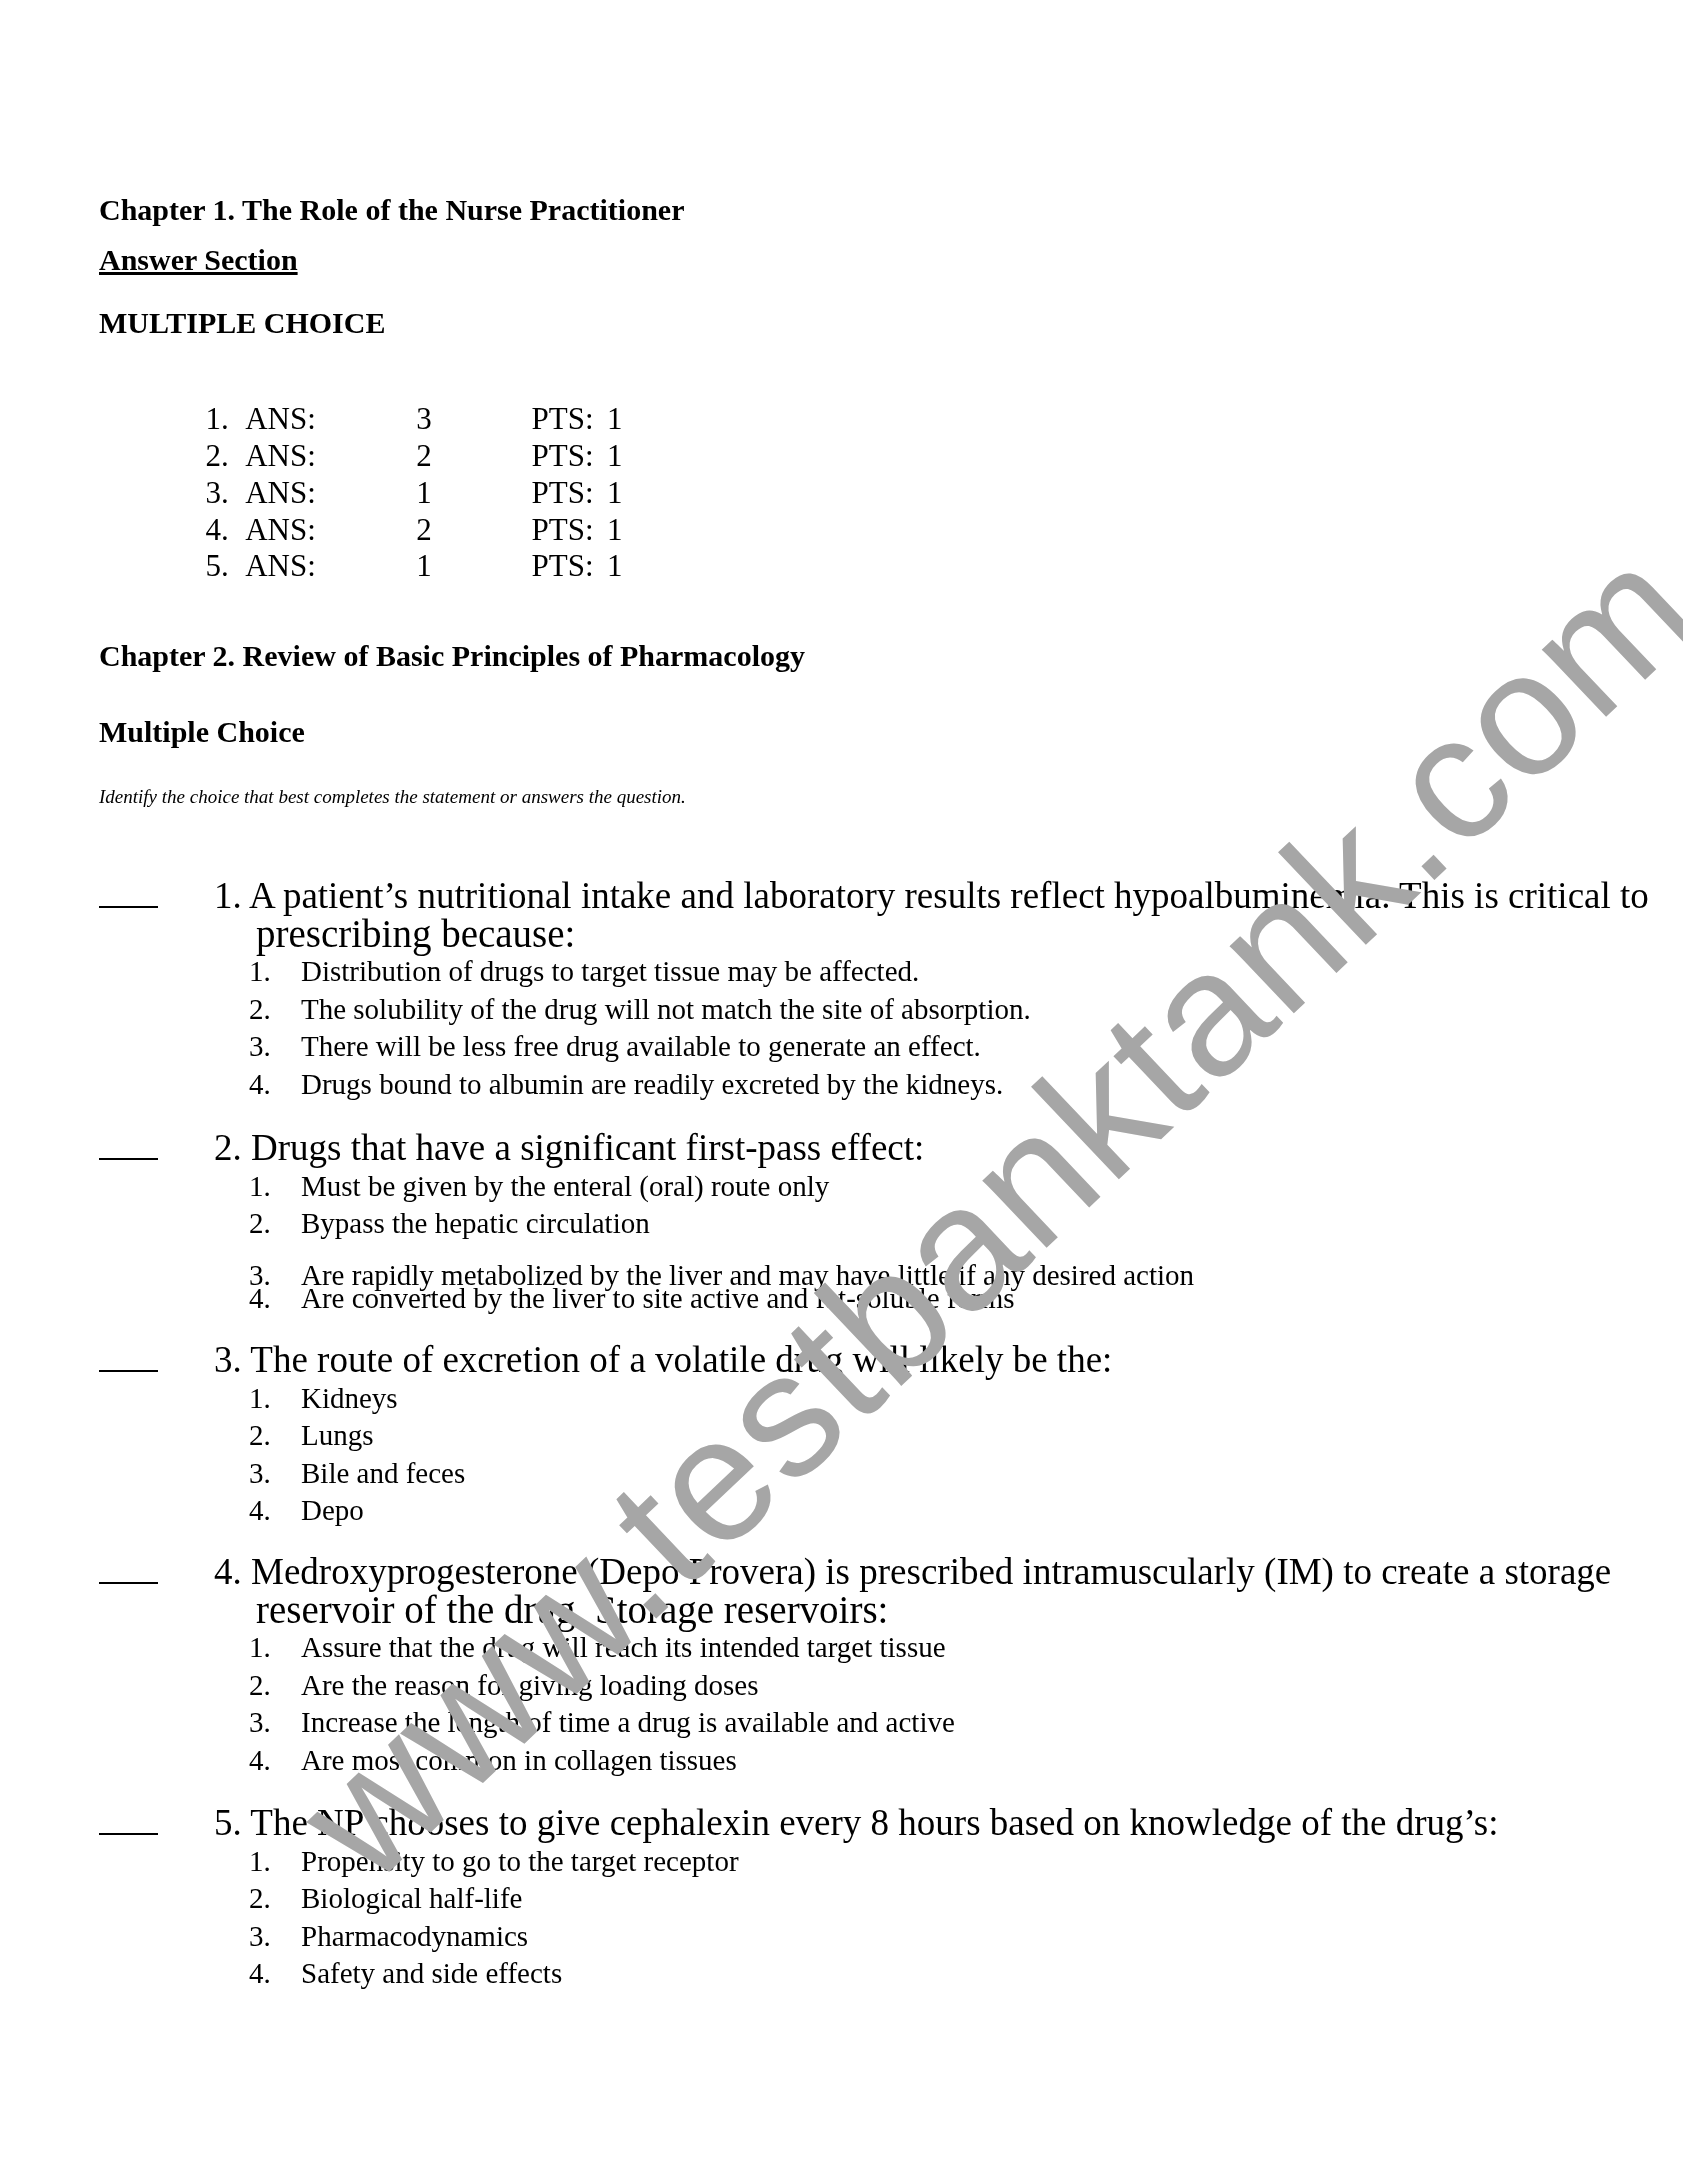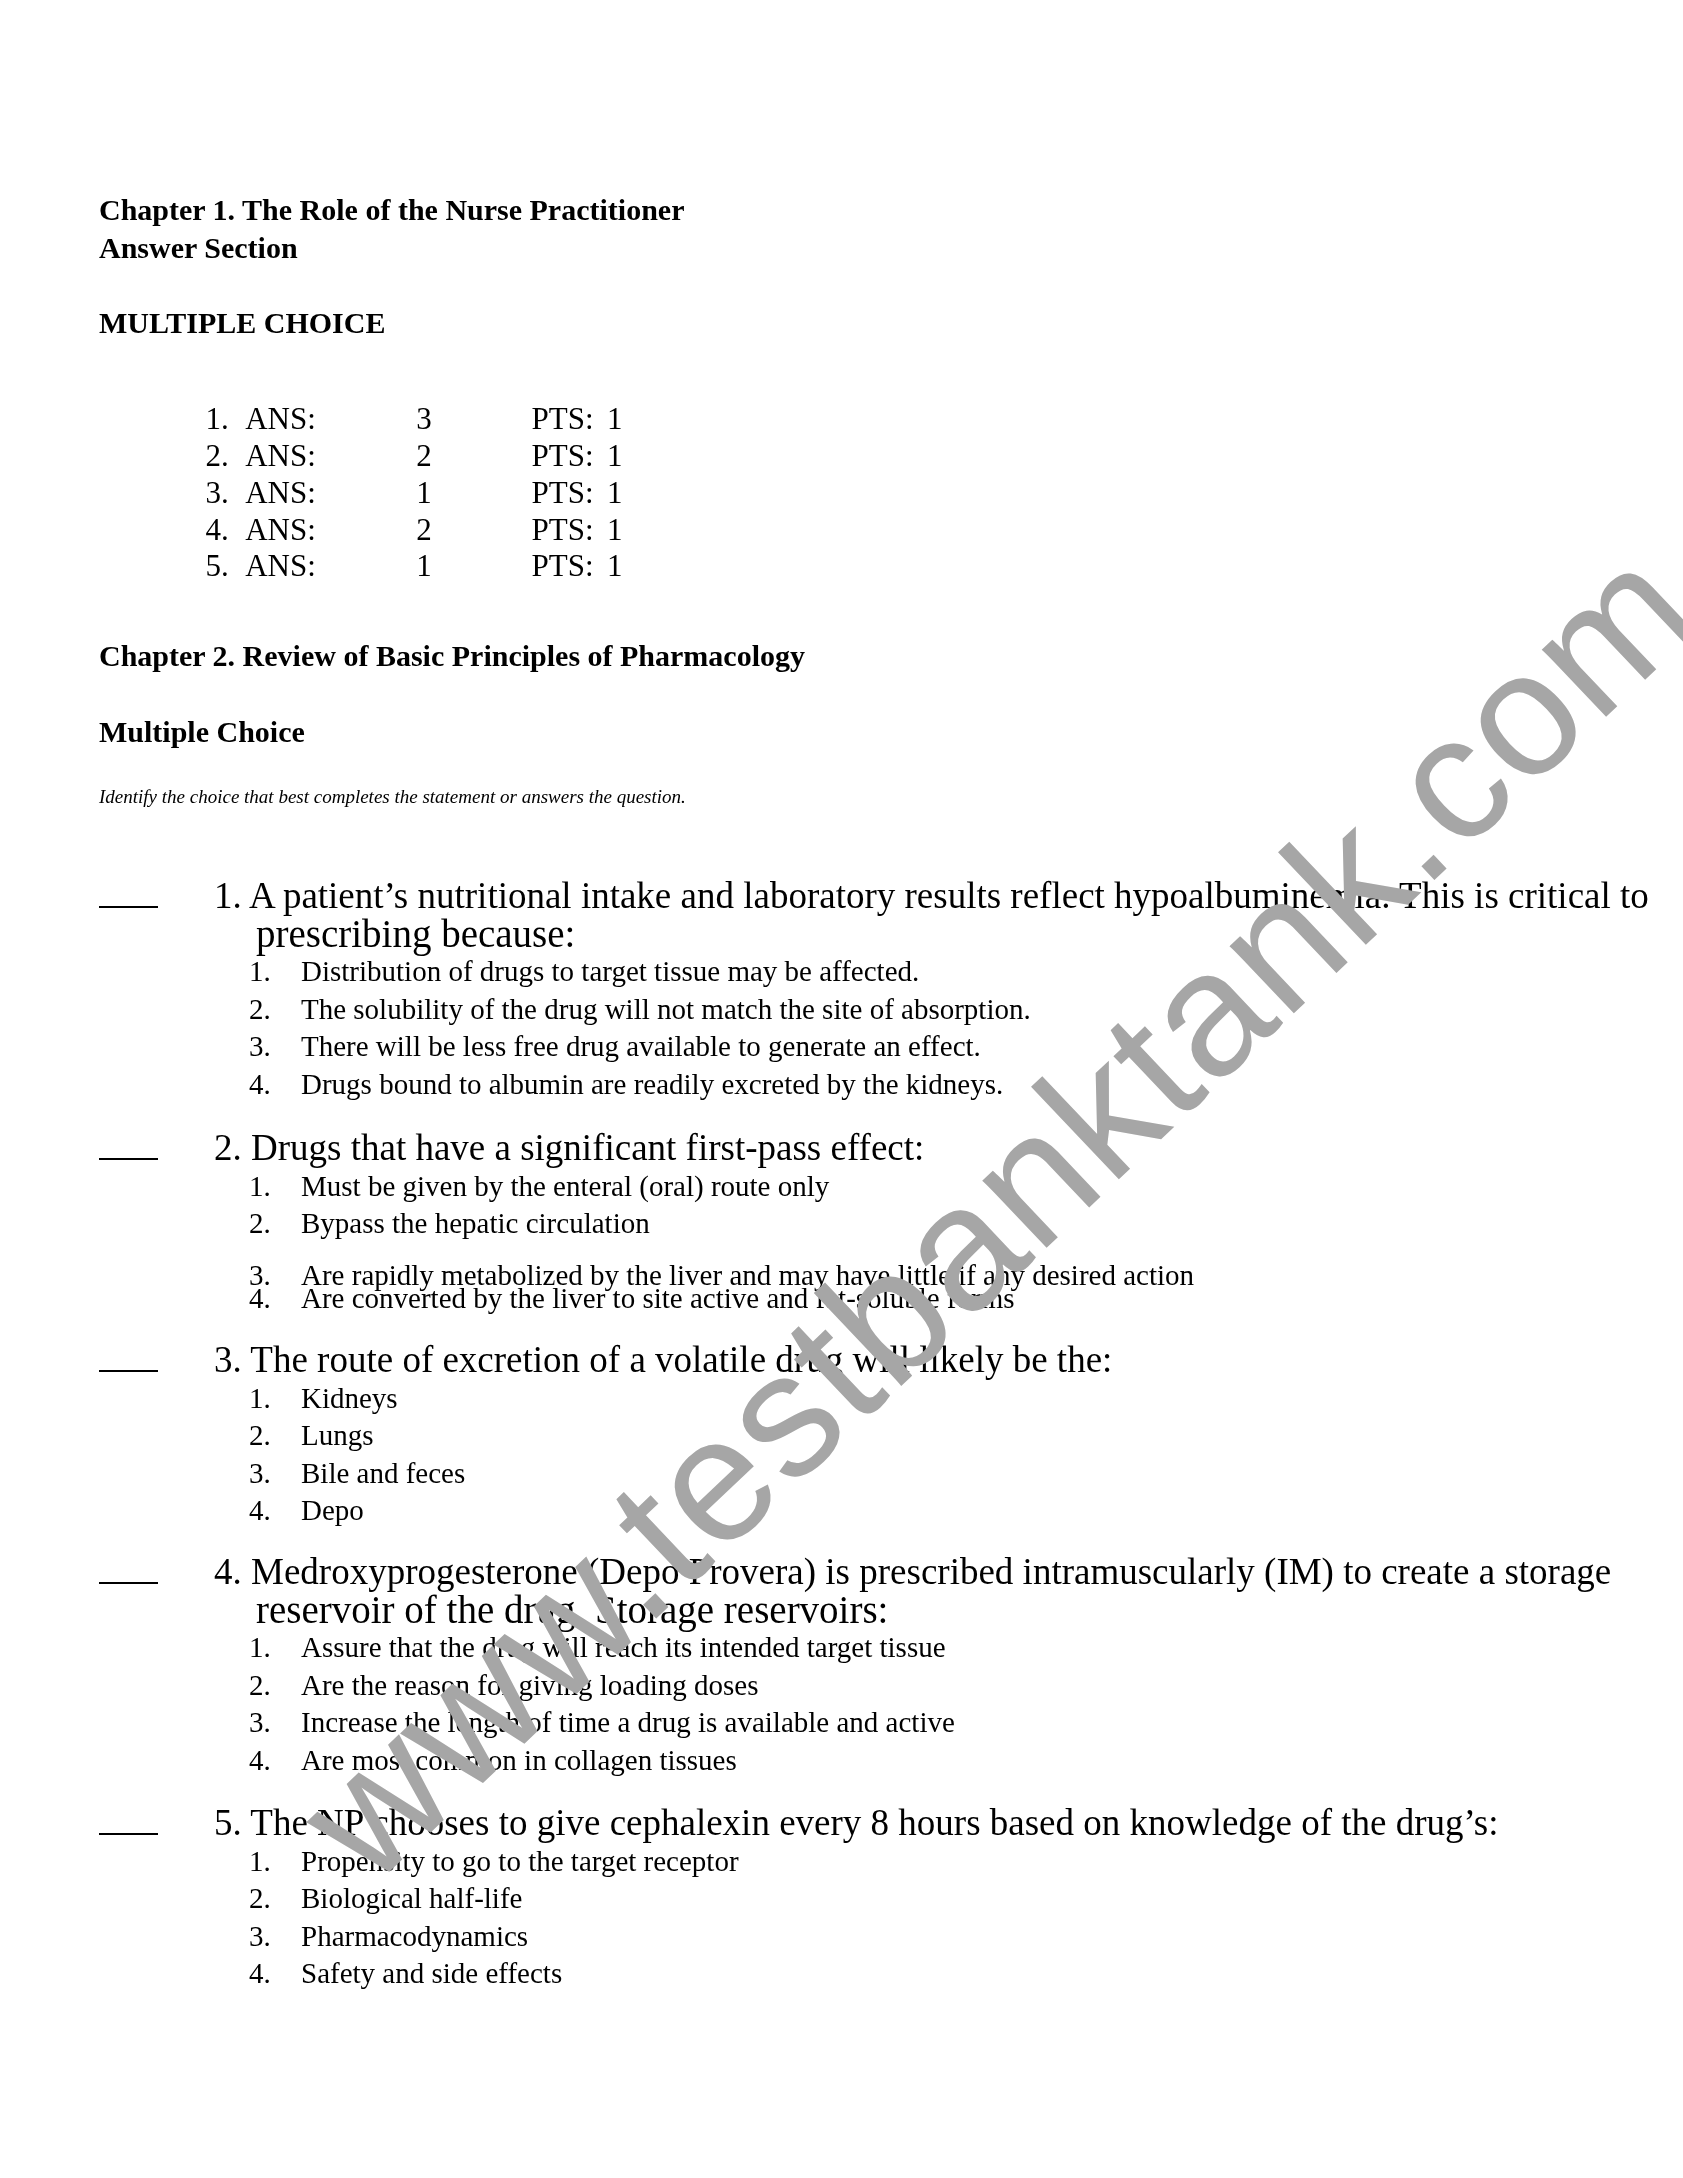--- a/index.html
+++ b/index.html
@@ -33,7 +33,7 @@
 <div class="page">
 
   <div class="abs h-bold" style="left:99px; top:191px;">Chapter 1. The Role of the Nurse Practitioner</div>
-  <div class="abs h-bold" style="left:99px; top:229px;">Answer Section</div>
+  <div class="abs h-bold" style="left:99px; top:241px;text-decoration:underline;">Answer Section</div>
   <div class="abs h-bold" style="left:99px; top:304px;">MULTIPLE CHOICE</div>
 
   <div>

